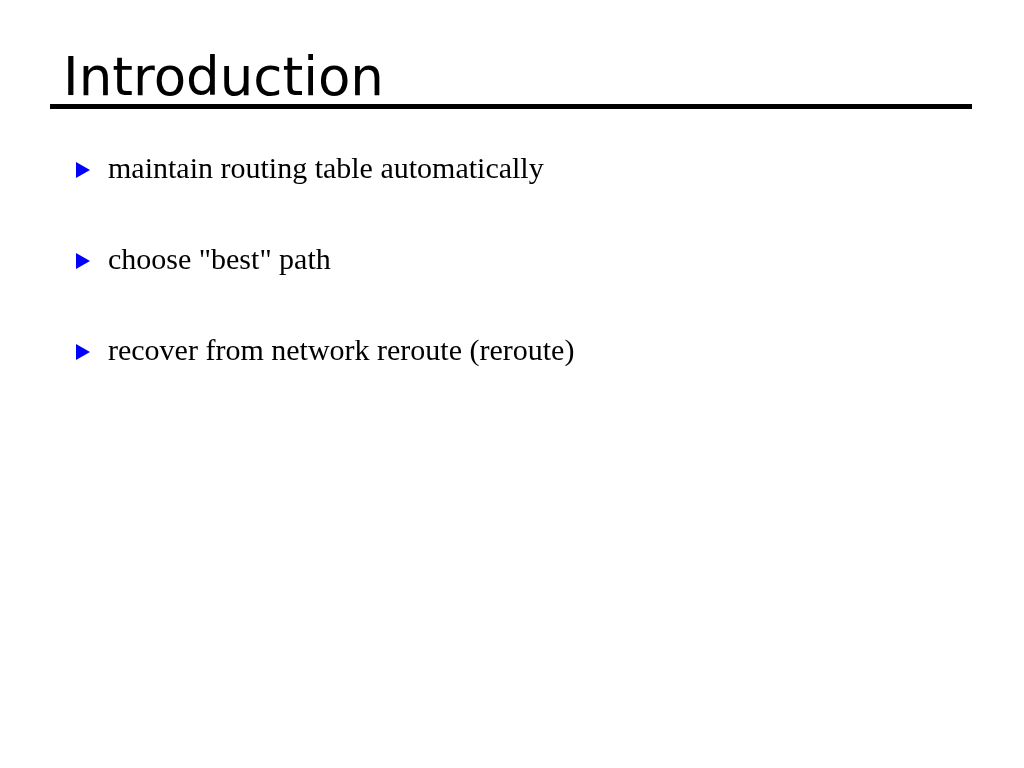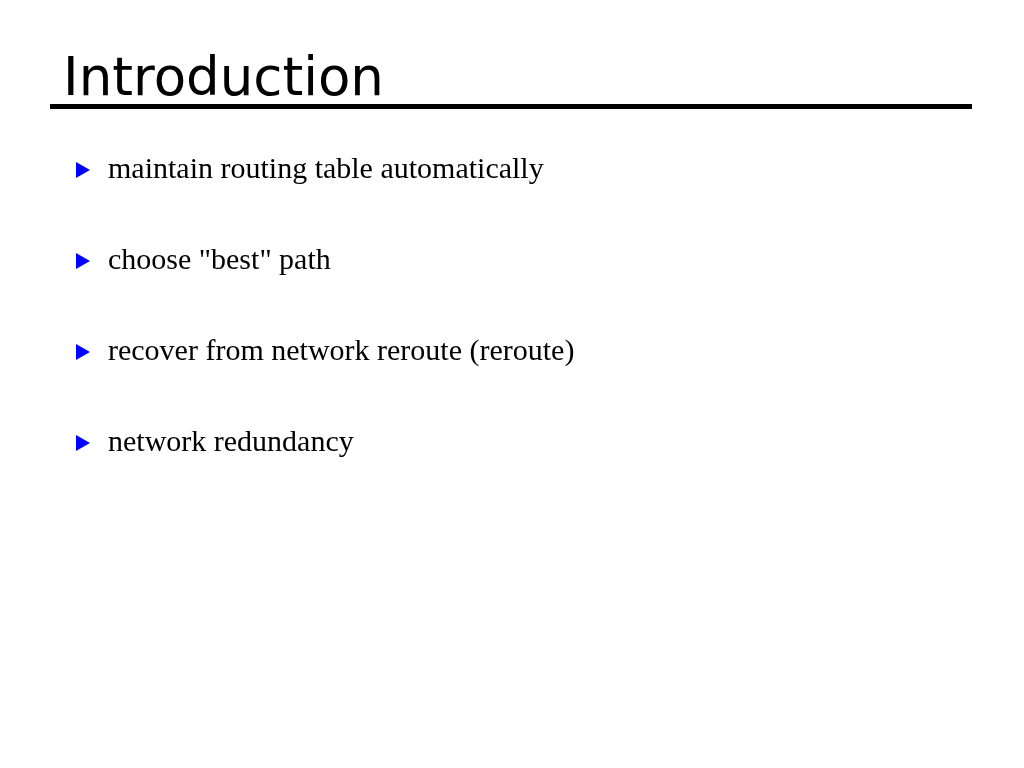--- a/index.html
+++ b/index.html
@@ -115,10 +115,6 @@
       <span class="bullet-text">recover from network reroute (reroute)</span>
     </li>
 
-    <li class="bullet-item">
-      <span class="bullet-marker"></span>
-      <span class="bullet-text">network redundancy</span>
-    </li>
 
   </ul>
 

